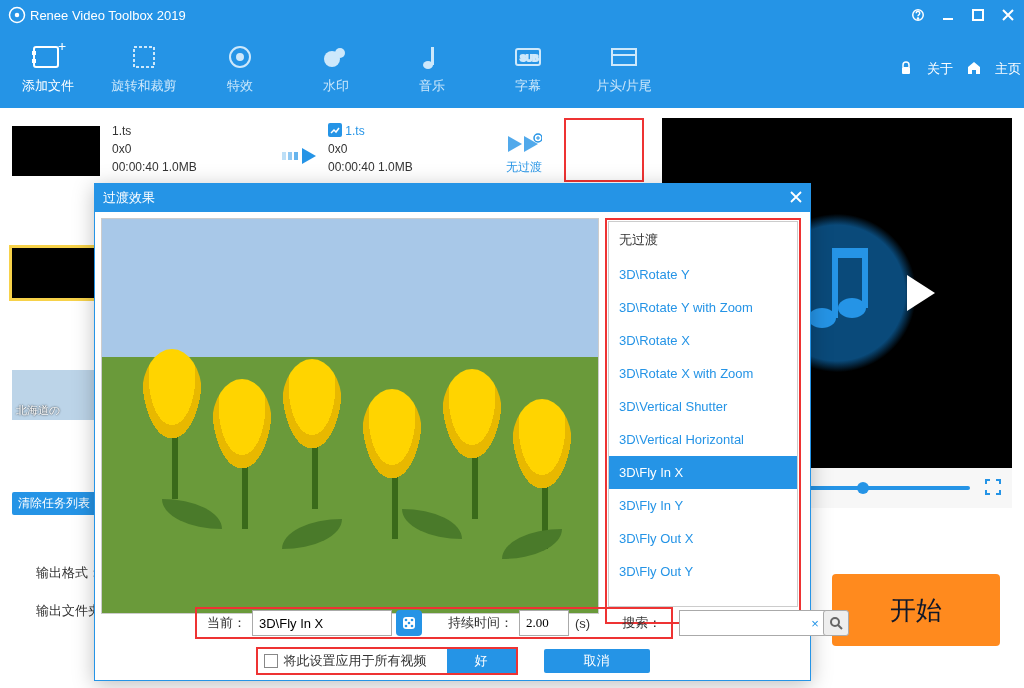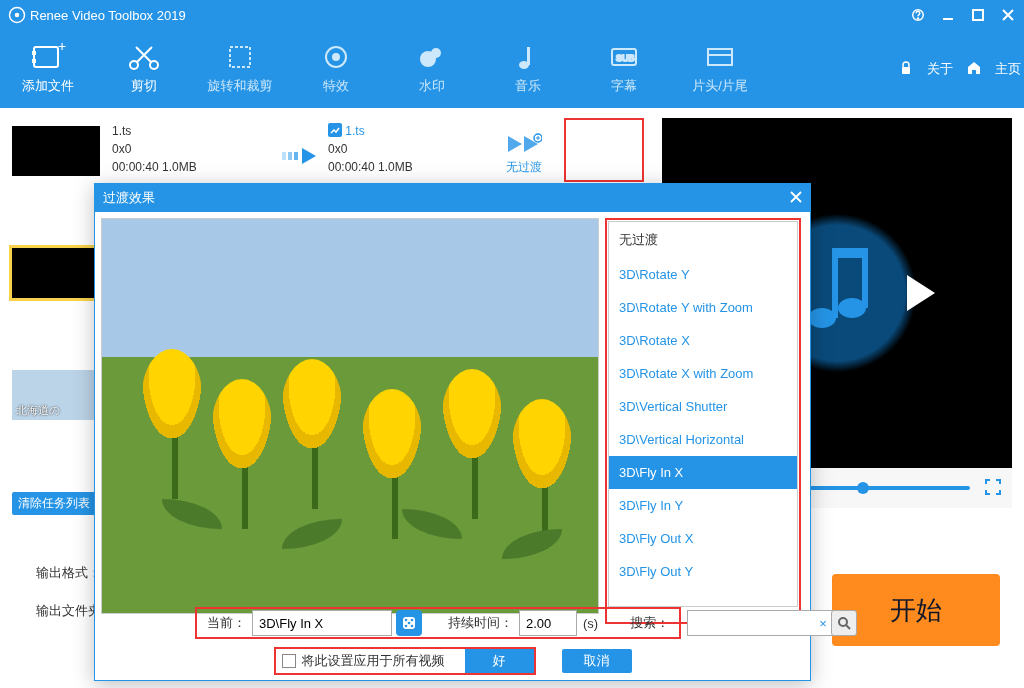--- a/index.html
+++ b/index.html
@@ -127,14 +127,6 @@
           <text x="28" y="8" font-size="14" fill="#fff">+</text>
         </svg></span>
     <span>添加文件</span>
-  </div>
-  <div class="tool bright">
-    <span class="ticon"><svg width="36" height="30" fill="none" stroke="#fff" stroke-width="2">
-          <circle cx="8" cy="22" r="4"></circle>
-          <circle cx="28" cy="22" r="4"></circle>
-          <path d="M11 19L26 4M25 19L10 4"></path>
-        </svg></span>
-    <span>剪切</span>
   </div>
   <div class="tool">
     <span class="ticon"><svg width="36" height="30" fill="none" stroke="#cde8fb" stroke-width="2" stroke-dasharray="3 2">

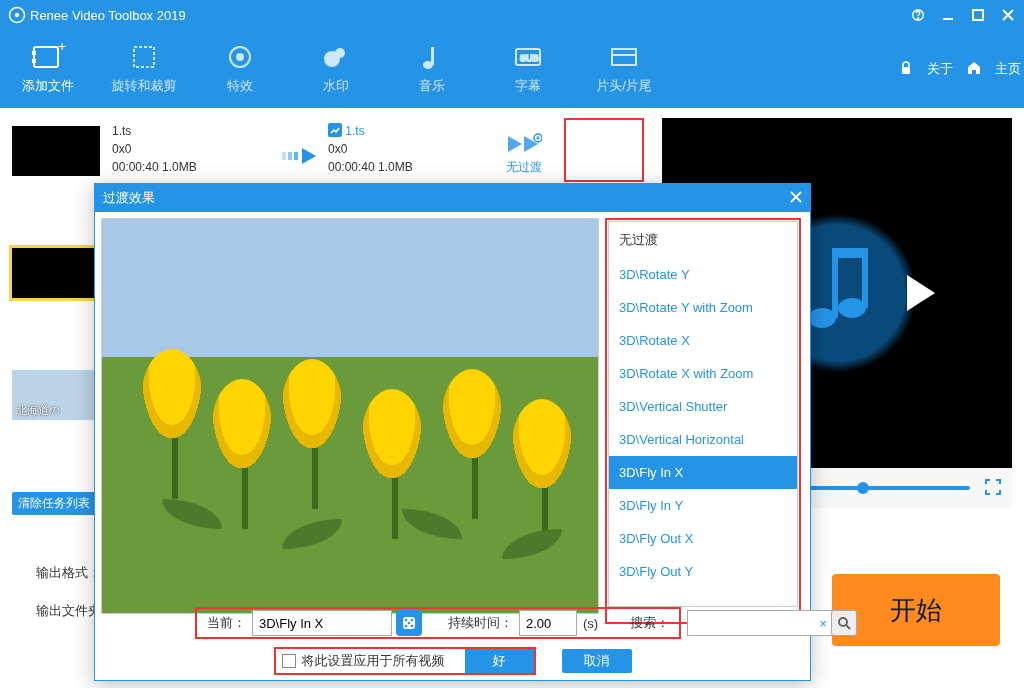--- a/index.html
+++ b/index.html
@@ -332,7 +332,7 @@
       </div>
       <div class="ctrl-group" style="margin-left:20px">
         <span class="lbl">持续时间：</span>
-        <input style="width: 58px;" value="2.00">
+        <input style="width: 50px; font-family: Liberation Serif, serif;" value="2.00">
         <span class="lbl">(s)</span>
       </div>
       <div class="ctrl-group" style="margin-left:20px">

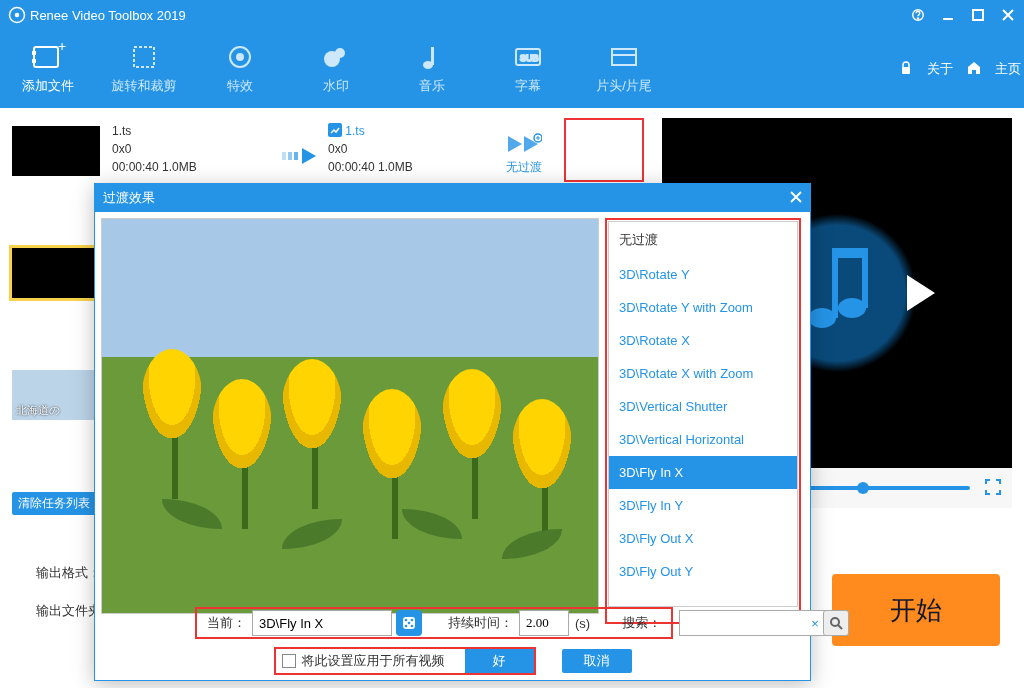--- a/index.html
+++ b/index.html
@@ -69,7 +69,7 @@
 .apply-wrap{display:flex;align-items:center;border:2px solid #e33;height:28px}
 .chk{width:14px;height:14px;border:1px solid #888;margin:0 6px}
 .okbtn{background:#2594e6;color:#fff;padding:3px 28px;margin-left:10px}
-.cancelbtn{background:#2594e6;color:#fff;padding:3px 22px;margin-left:26px;border-radius:2px}
+.cancelbtn{background:#2594e6;color:#fff;padding:3px 40px;margin-left:26px;border-radius:2px}
 
 .red-outline-trans{position:absolute;left:564px;top:118px;width:80px;height:64px;border:2px solid #e33}
 

